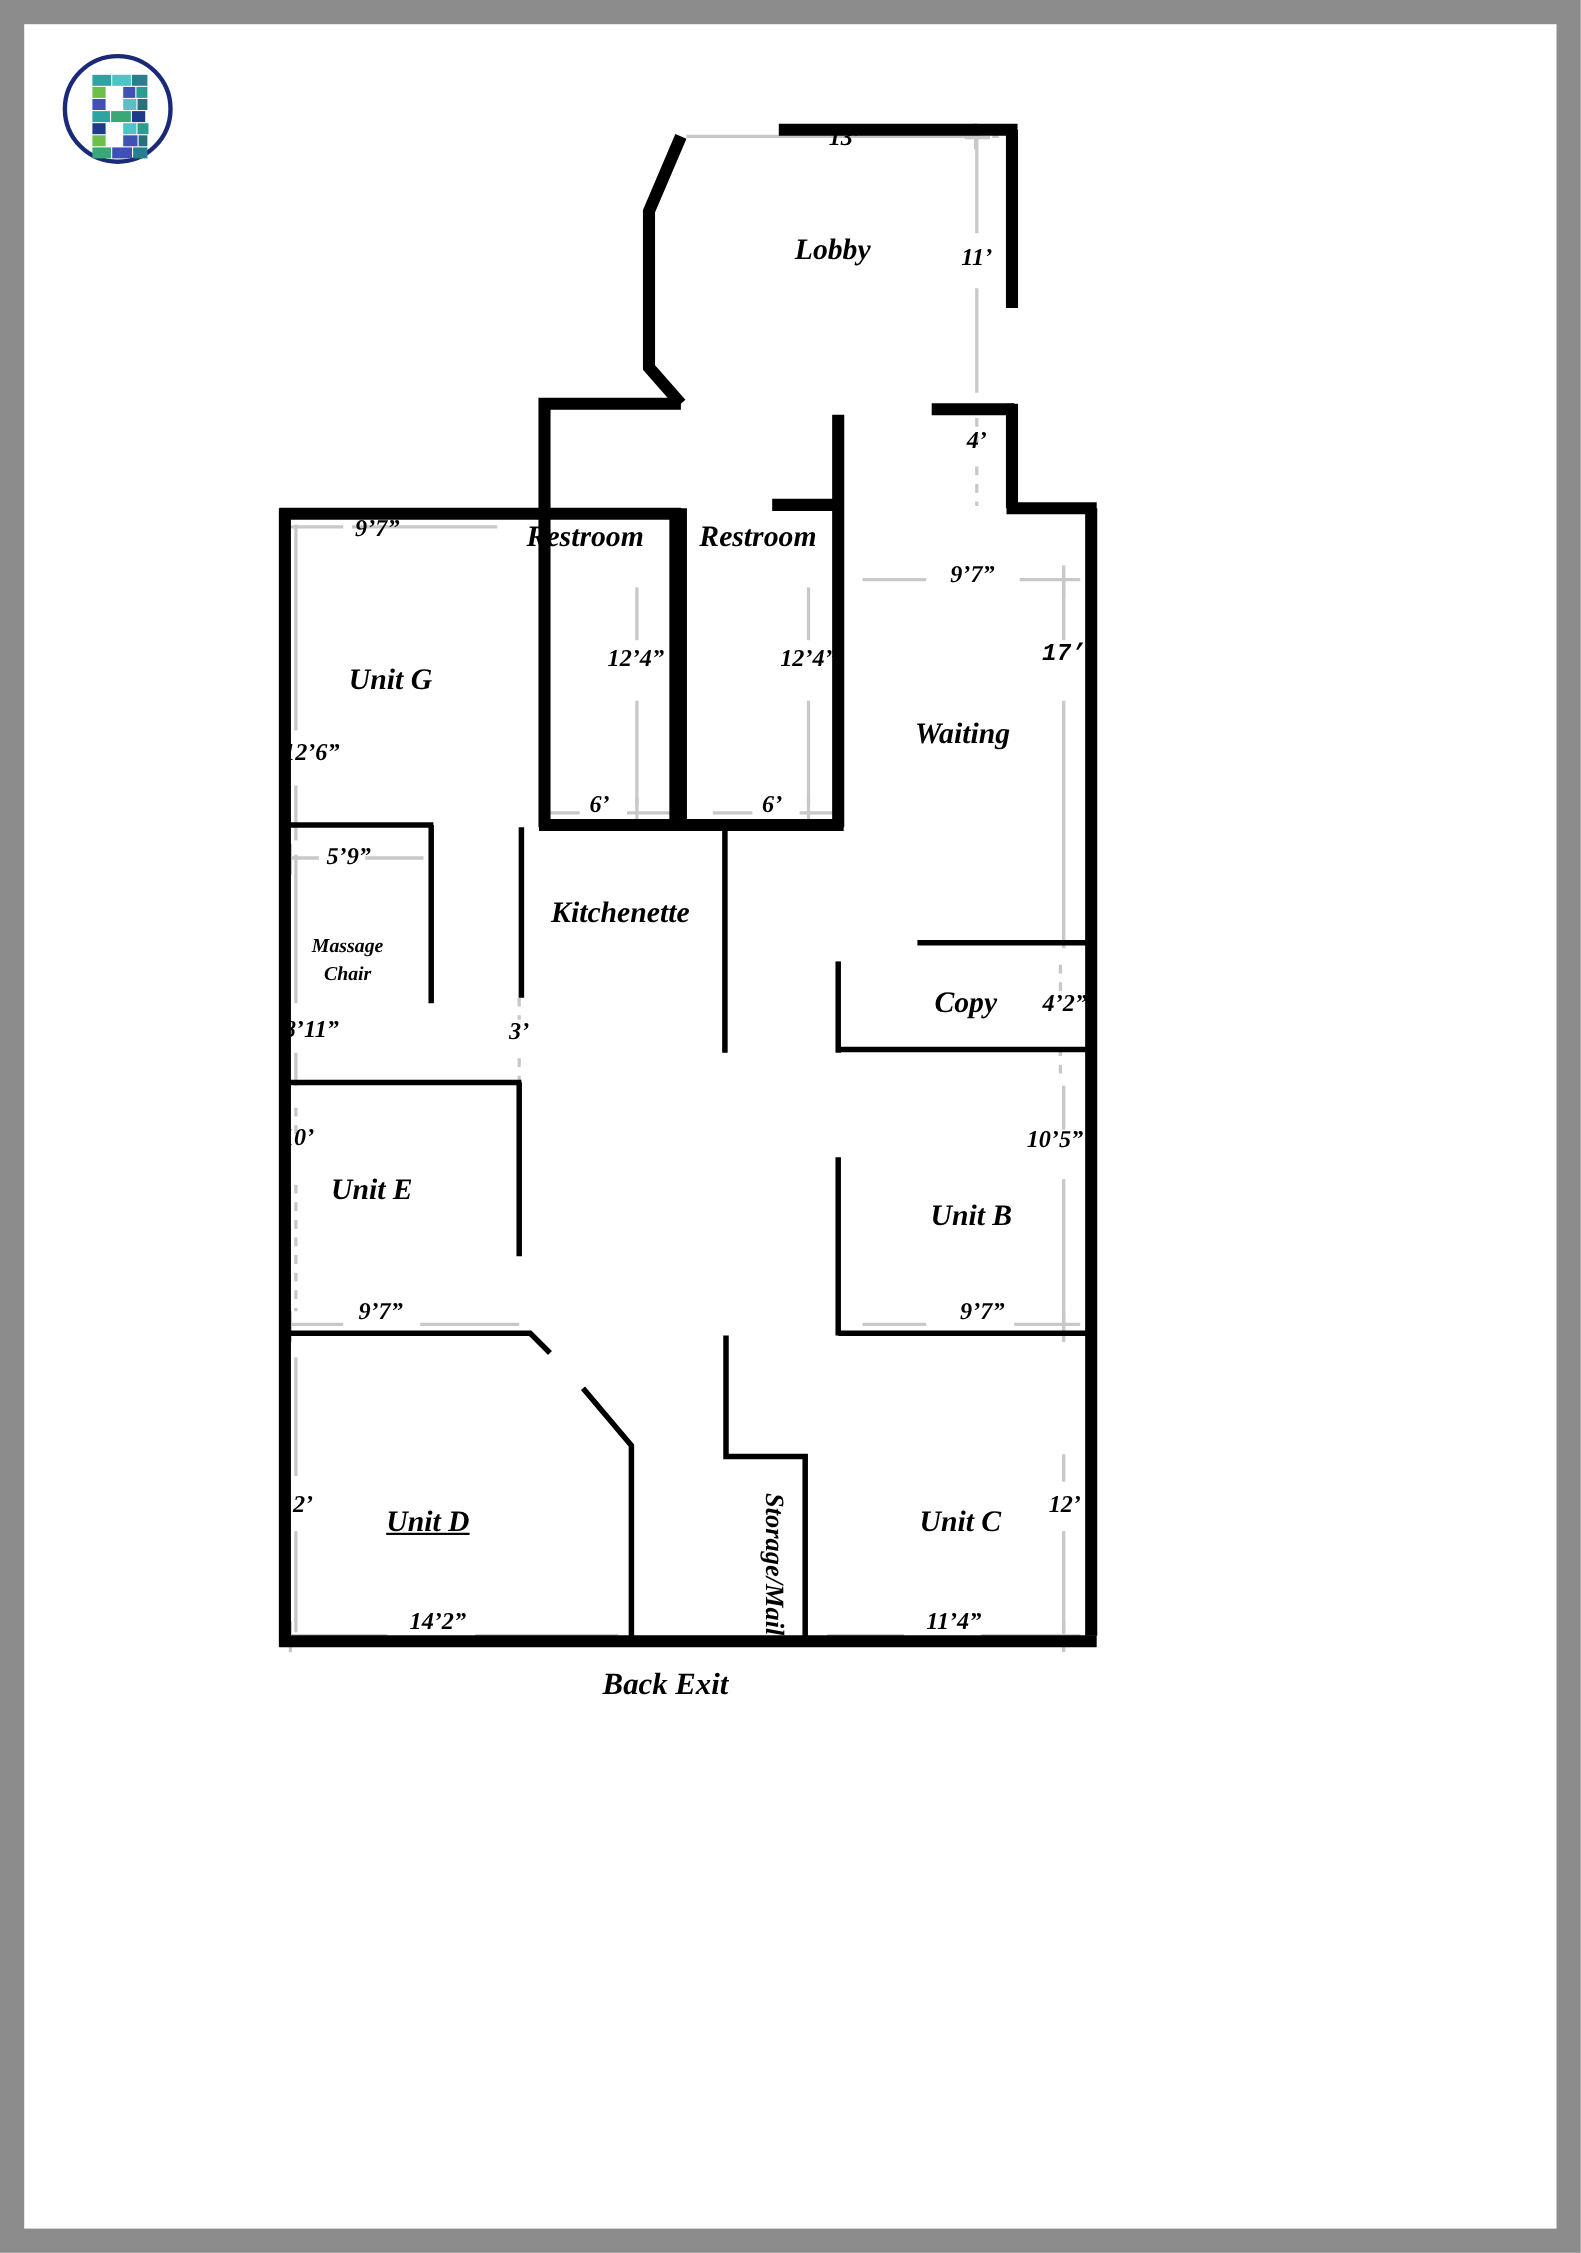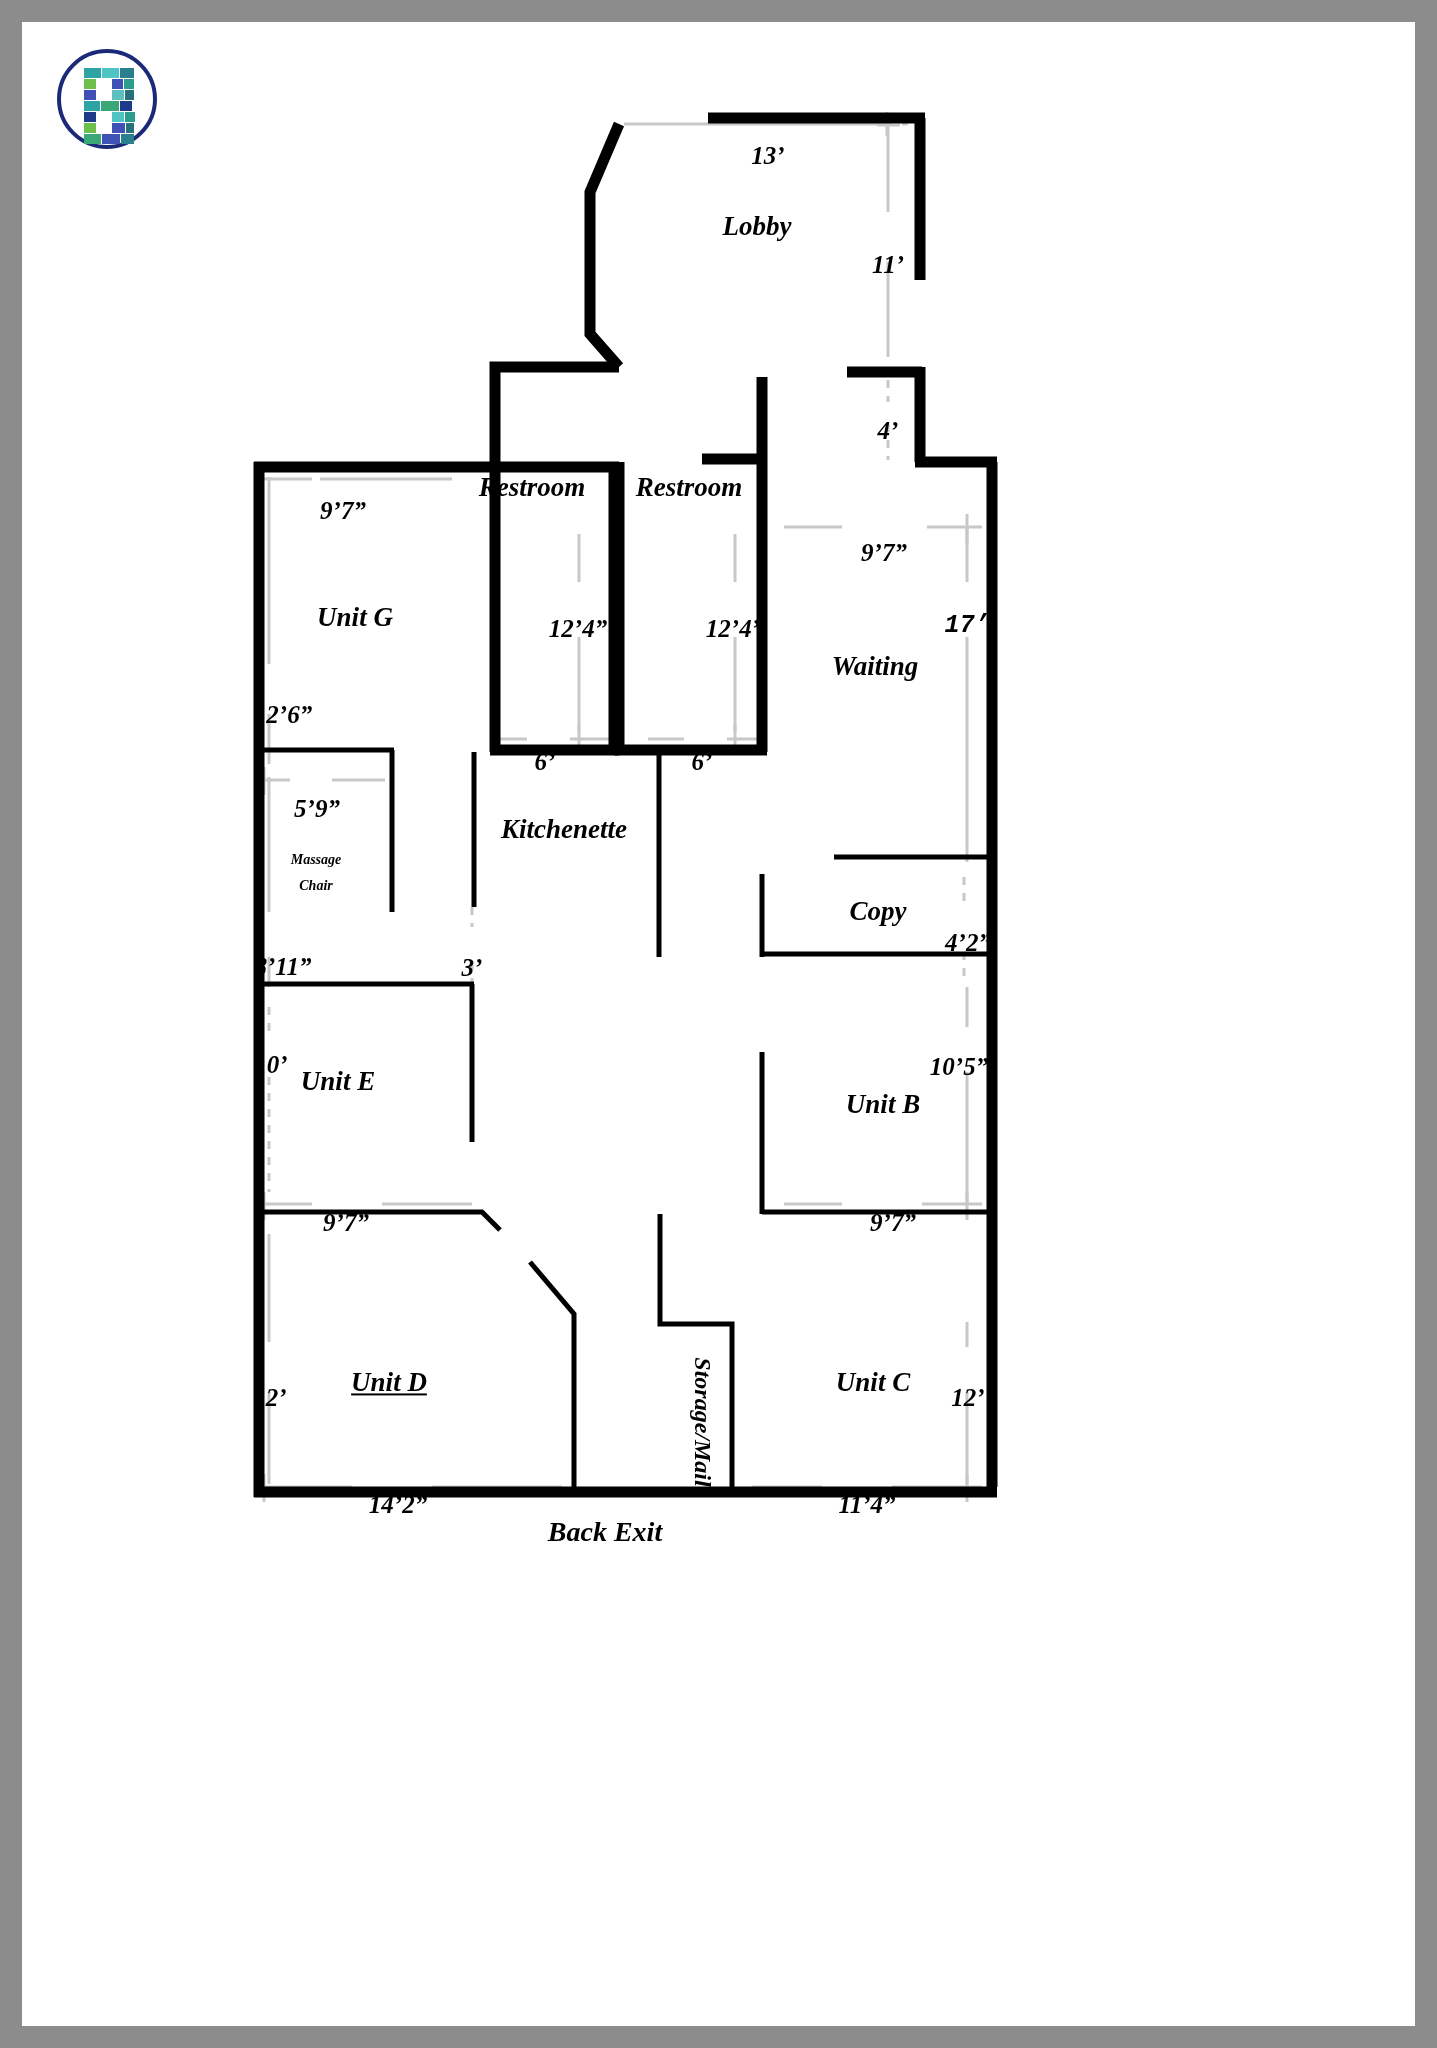--- a/index.html
+++ b/index.html
@@ -37,7 +37,7 @@
   }
   .room{ font-size:27px; }
   .room.small{ font-size:14px; }
-  .dim{ font-size:25px;margin-top:30px; }
+  .dim{ font-size:22px; }
   .vert{
     transform:translate(-50%,-50%) rotate(90deg);
     font-size:24px;

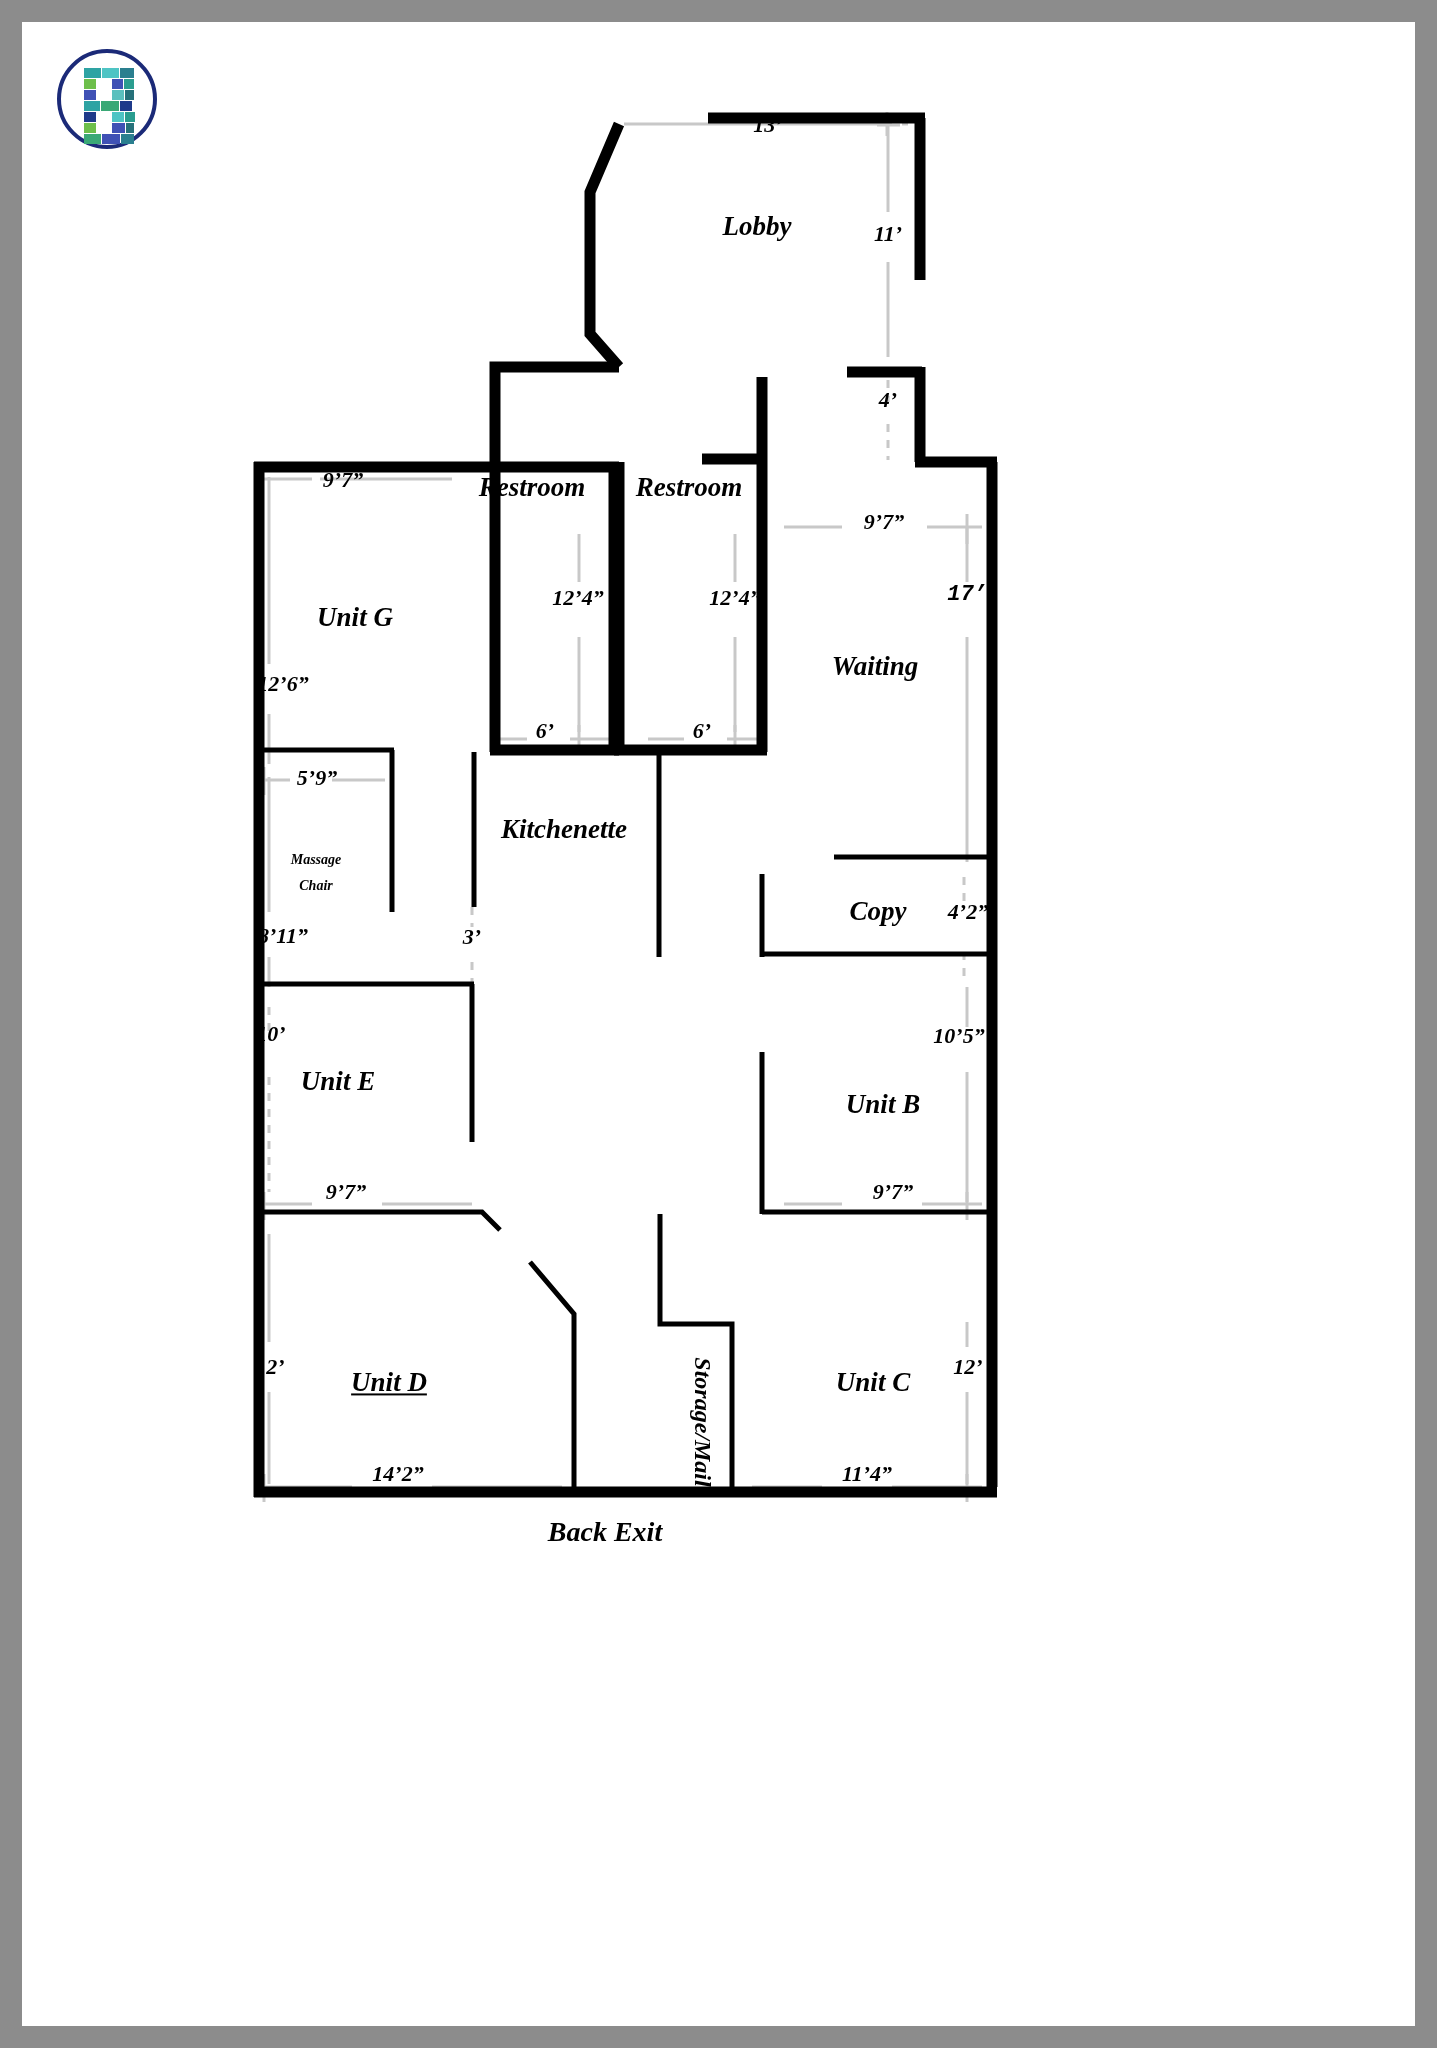--- a/index.html
+++ b/index.html
@@ -36,7 +36,7 @@
     text-align:center;
   }
   .room{ font-size:27px; }
-  .room.small{ font-size:14px; }
+  .room.small{ font-size:18px; }
   .dim{ font-size:22px; }
   .vert{
     transform:translate(-50%,-50%) rotate(90deg);

